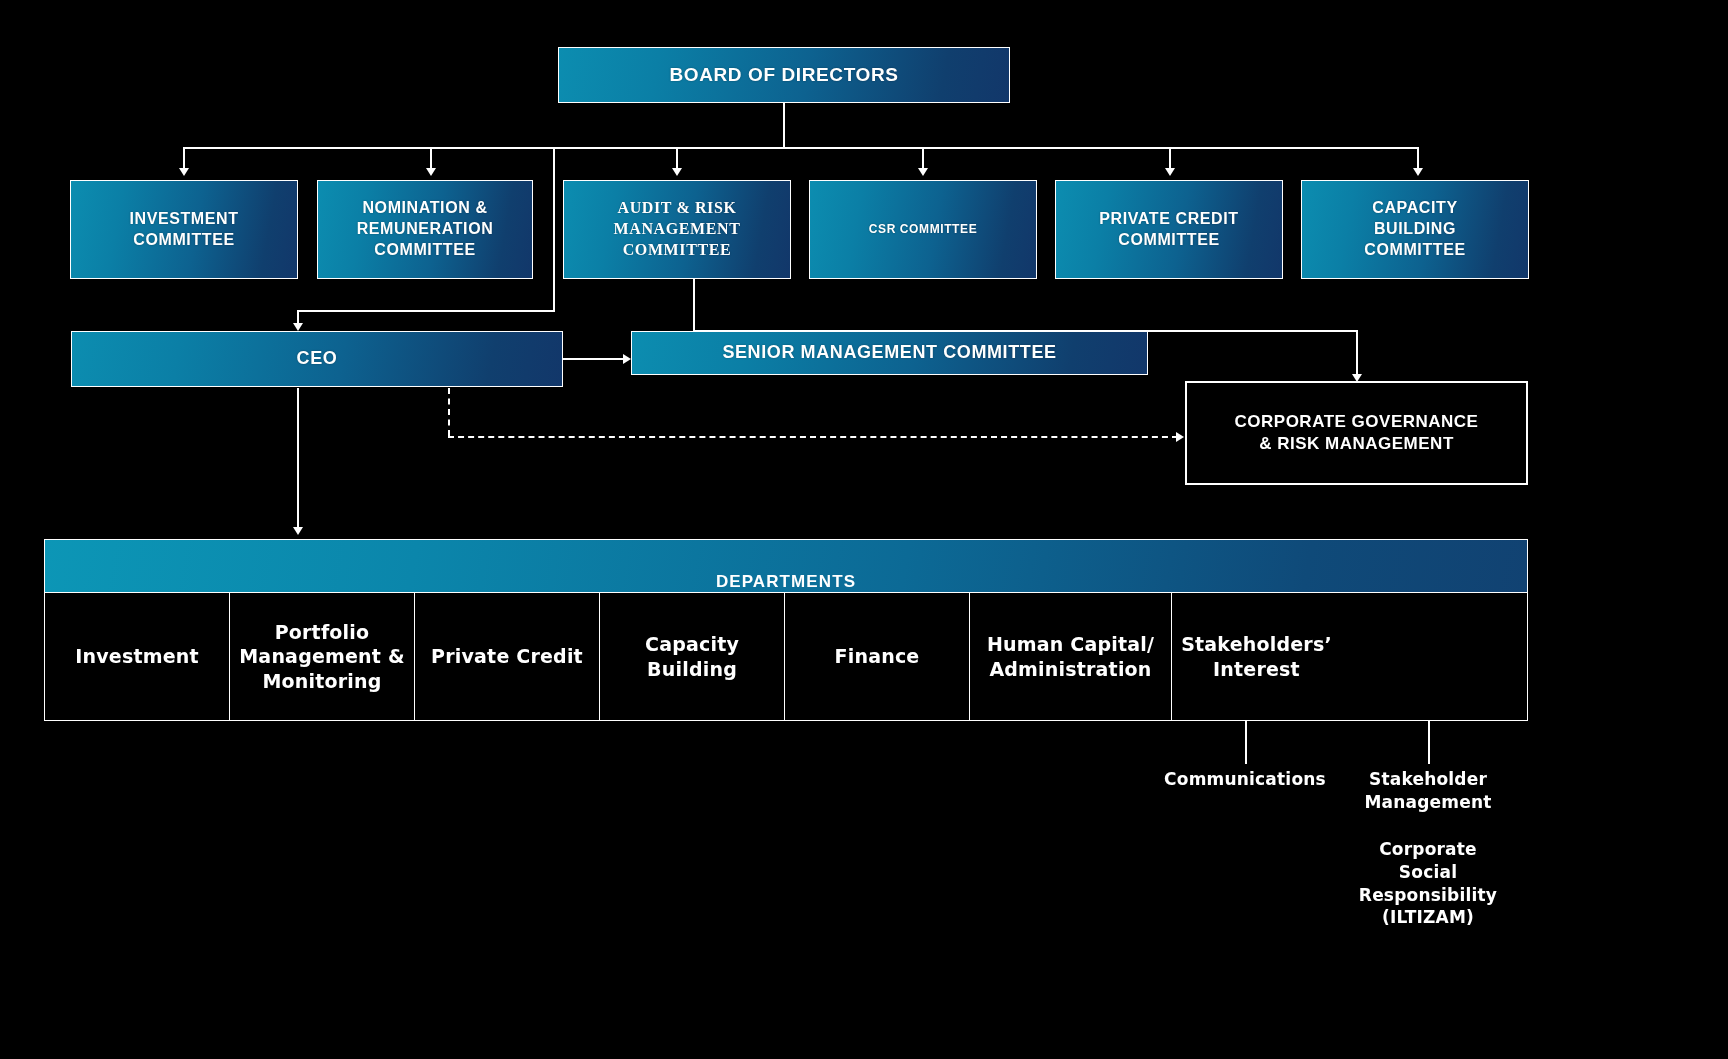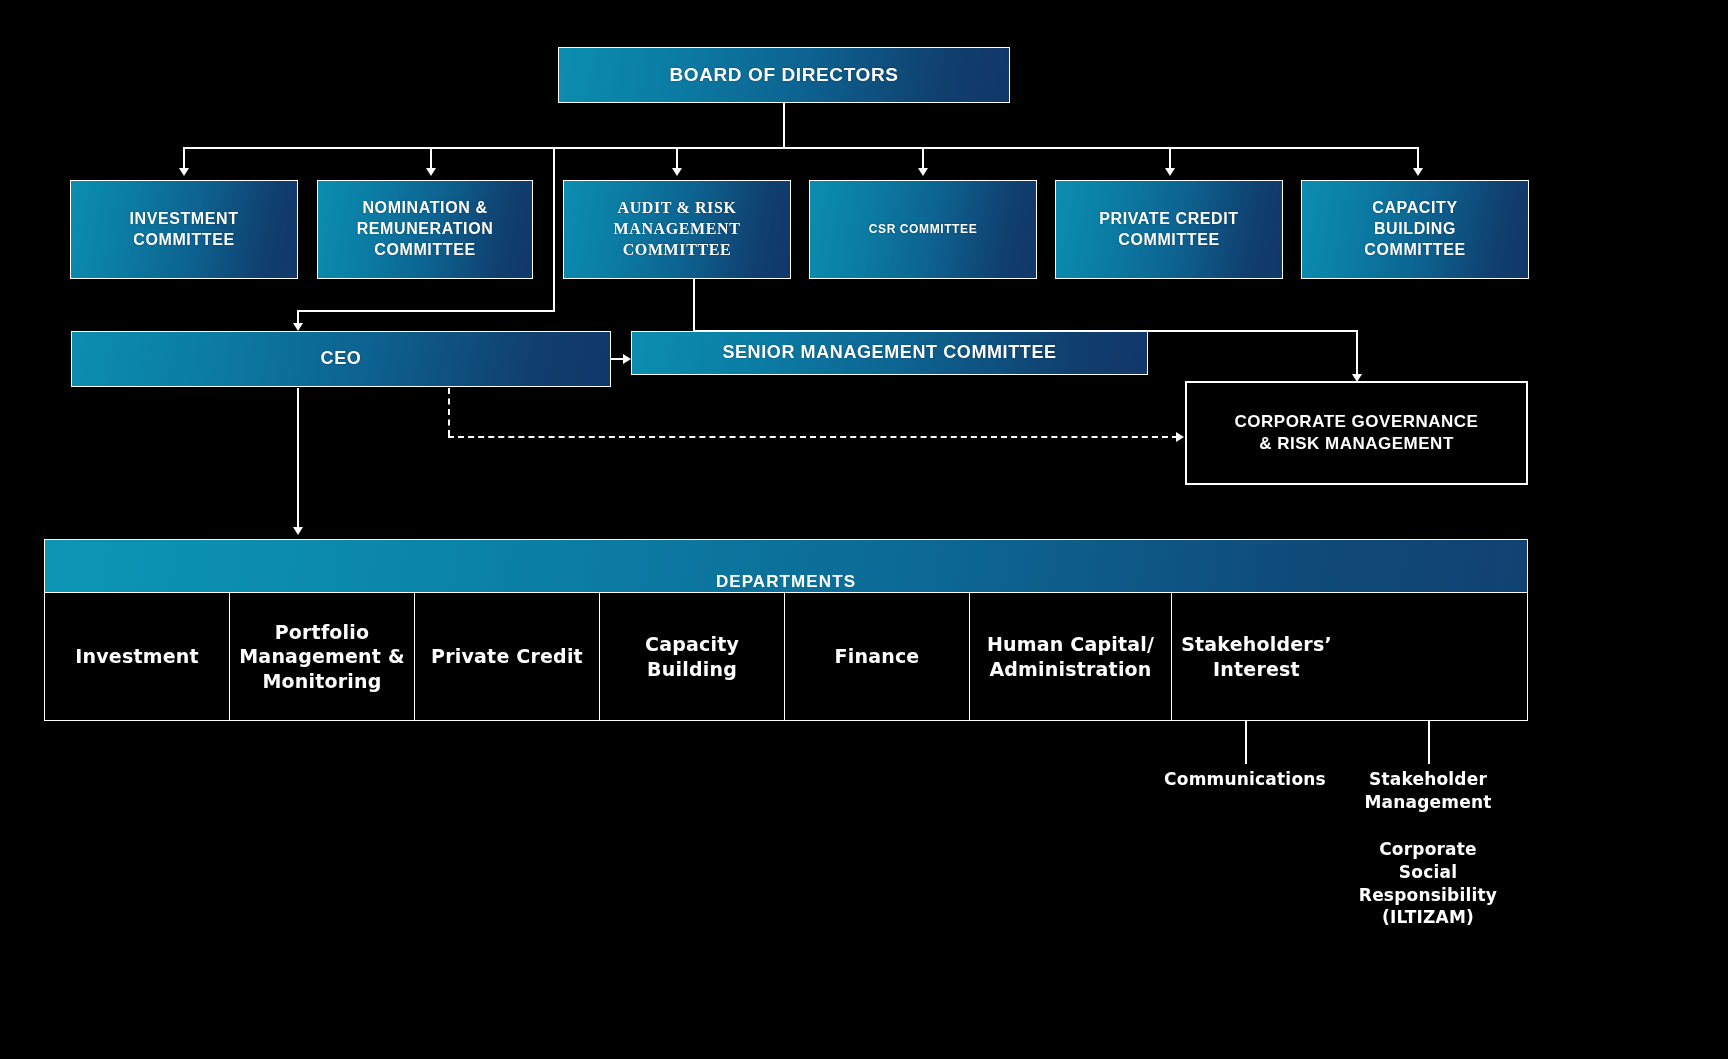--- a/index.html
+++ b/index.html
@@ -220,7 +220,7 @@
   <div class="hline thin" style="left:523px; top:358px; width:105px;"></div>
   <div class="arrow-right" style="left:623px; top:354px;"></div>
 
-  <div class="gbox" style="left:71px; top:331px; width:540px; height:56px; font-size:18px;">
+  <div class="gbox" style="left:71px; top:331px; width:492px; height:56px; font-size:18px;">
     <span>CEO</span>
   </div>
 

